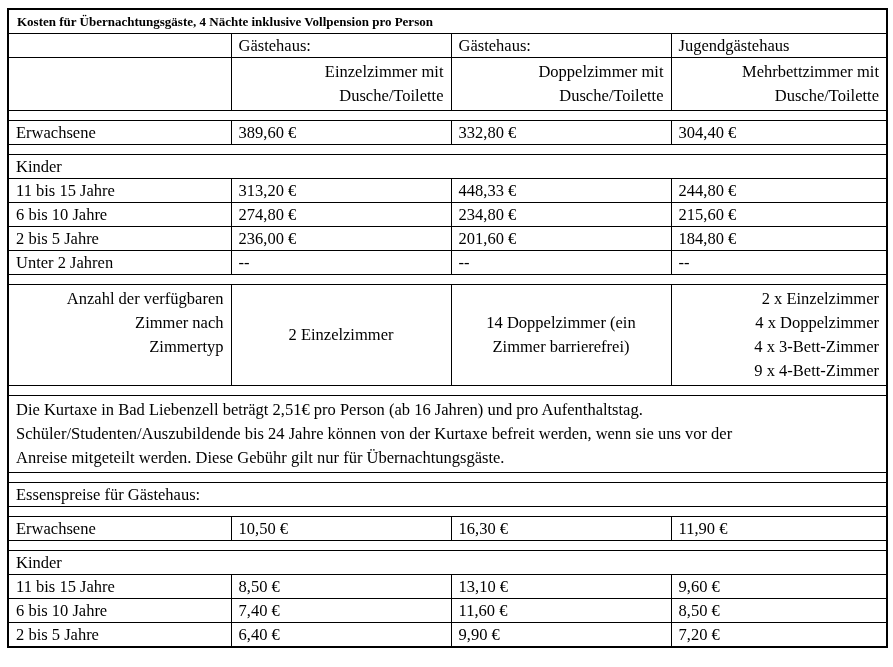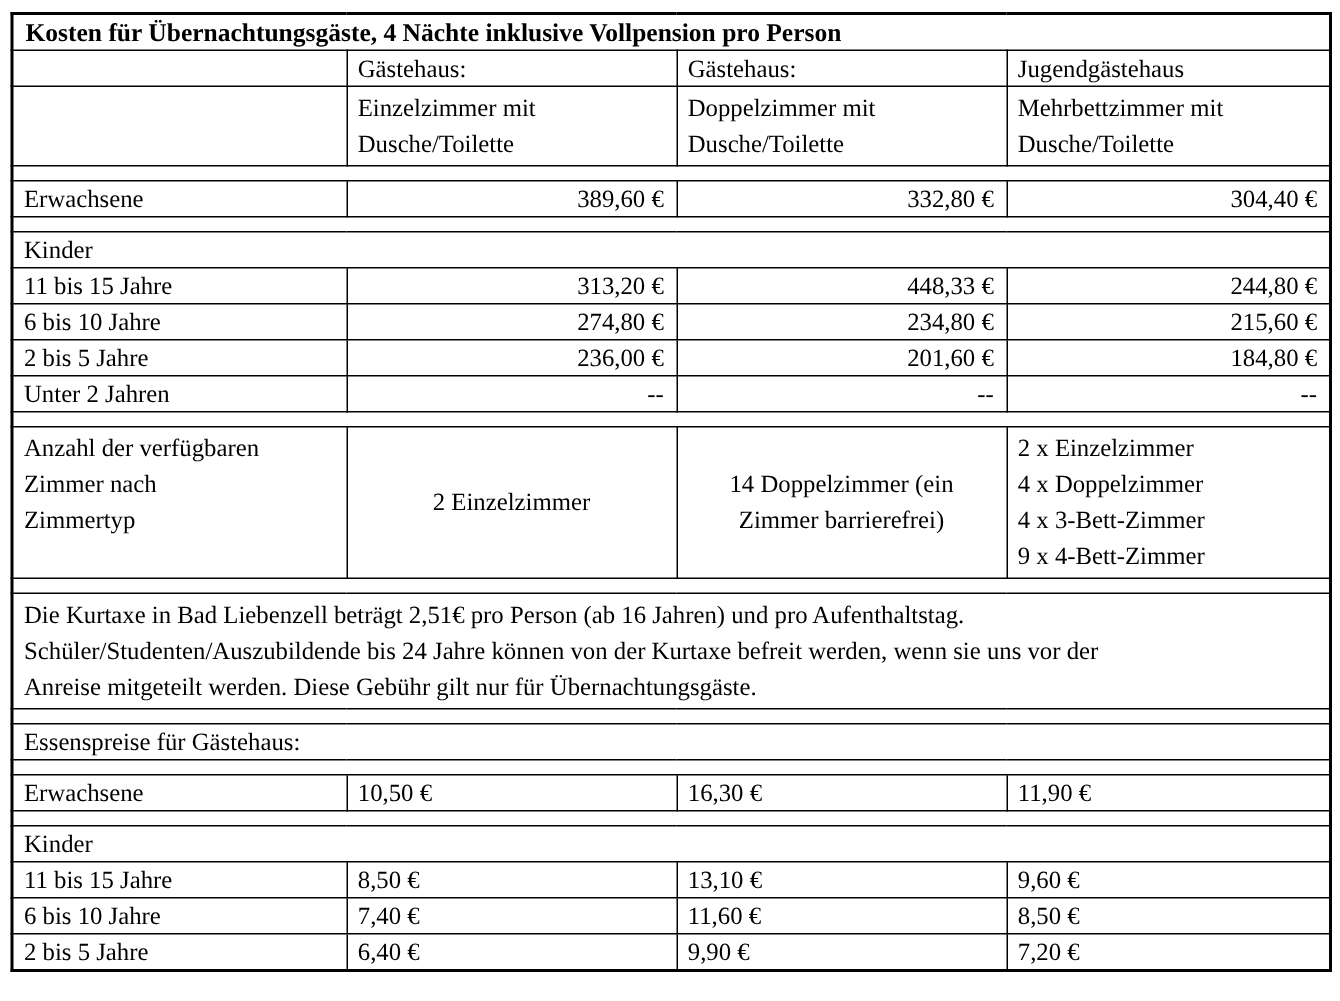--- a/index.html
+++ b/index.html
@@ -35,7 +35,7 @@
     overflow: hidden;
   }
   td.bold { font-weight: normal; }
-  td.title-cell { font-weight: bold; font-size: 17px; padding-left: 8px; }
+  td.title-cell { font-weight: bold; font-size: 13px; padding-left: 8px; }
   td.num { text-align: right; padding-right: 8px; }
   td.pre { white-space: pre-line; line-height: 24px; padding-top: 2px; padding-bottom: 2px; }
   td.top { vertical-align: top; }

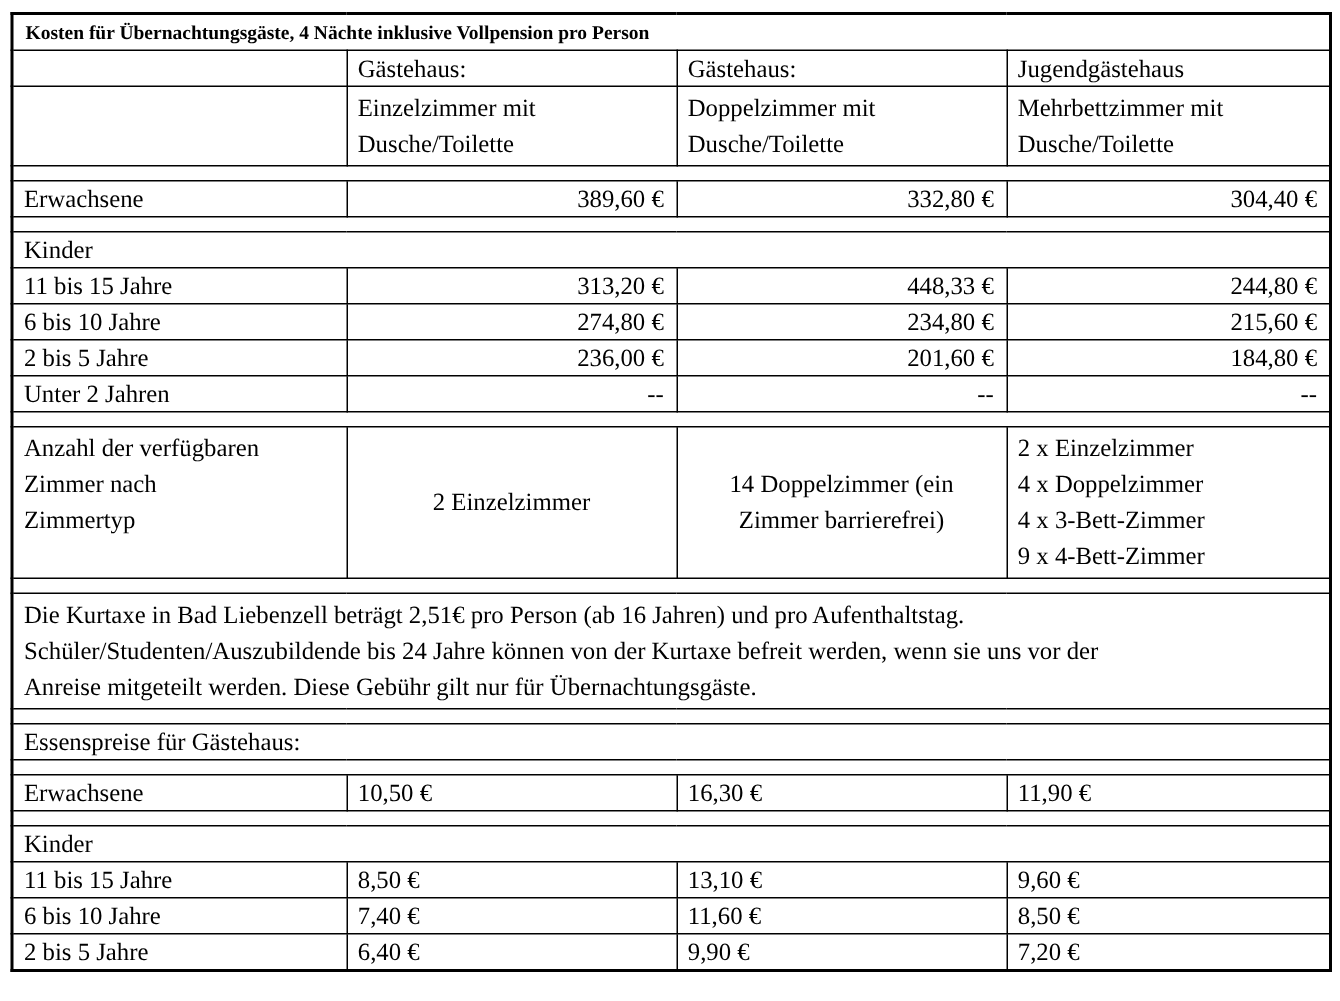--- a/index.html
+++ b/index.html
@@ -38,7 +38,7 @@
   td.title-cell { font-weight: bold; font-size: 13px; padding-left: 8px; }
   td.num { text-align: right; padding-right: 8px; }
   td.pre { white-space: pre-line; line-height: 24px; padding-top: 2px; padding-bottom: 2px; }
-  td.top { vertical-align: top; }
+  td.top { vertical-align: top; text-align: right; }
   td.center { text-align: center; }
   tr.spacer td { height: 9px; padding: 0; line-height: 9px; font-size: 2px; }
 </style>

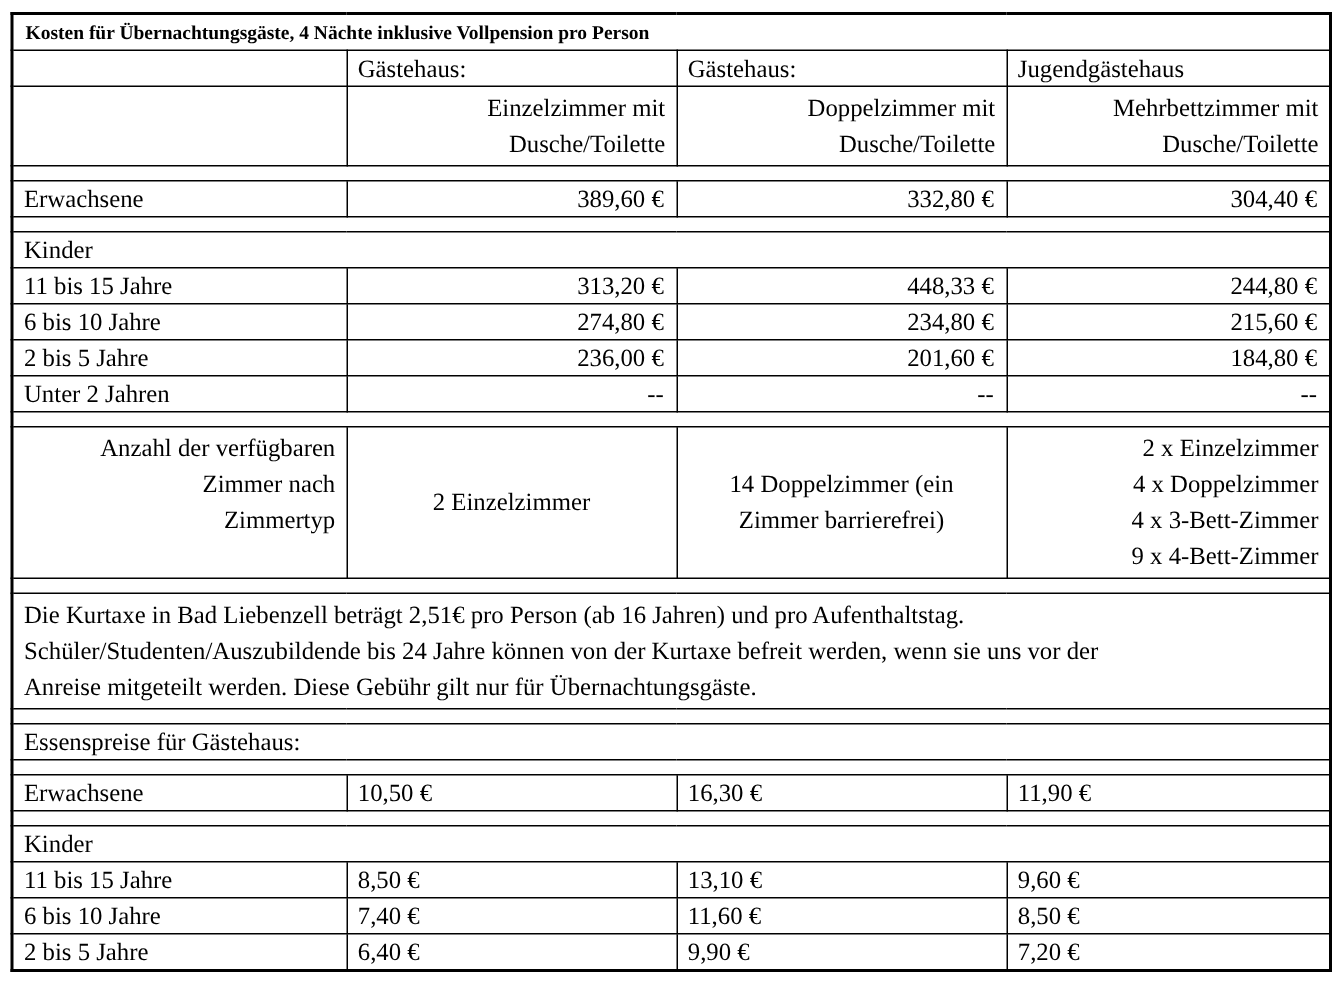--- a/index.html
+++ b/index.html
@@ -36,7 +36,7 @@
   }
   td.bold { font-weight: normal; }
   td.title-cell { font-weight: bold; font-size: 13px; padding-left: 8px; }
-  td.num { text-align: right; padding-right: 8px; }
+  td.num { text-align: left; padding-right: 8px; }
   td.pre { white-space: pre-line; line-height: 24px; padding-top: 2px; padding-bottom: 2px; }
   td.top { vertical-align: top; text-align: right; }
   td.center { text-align: center; }

